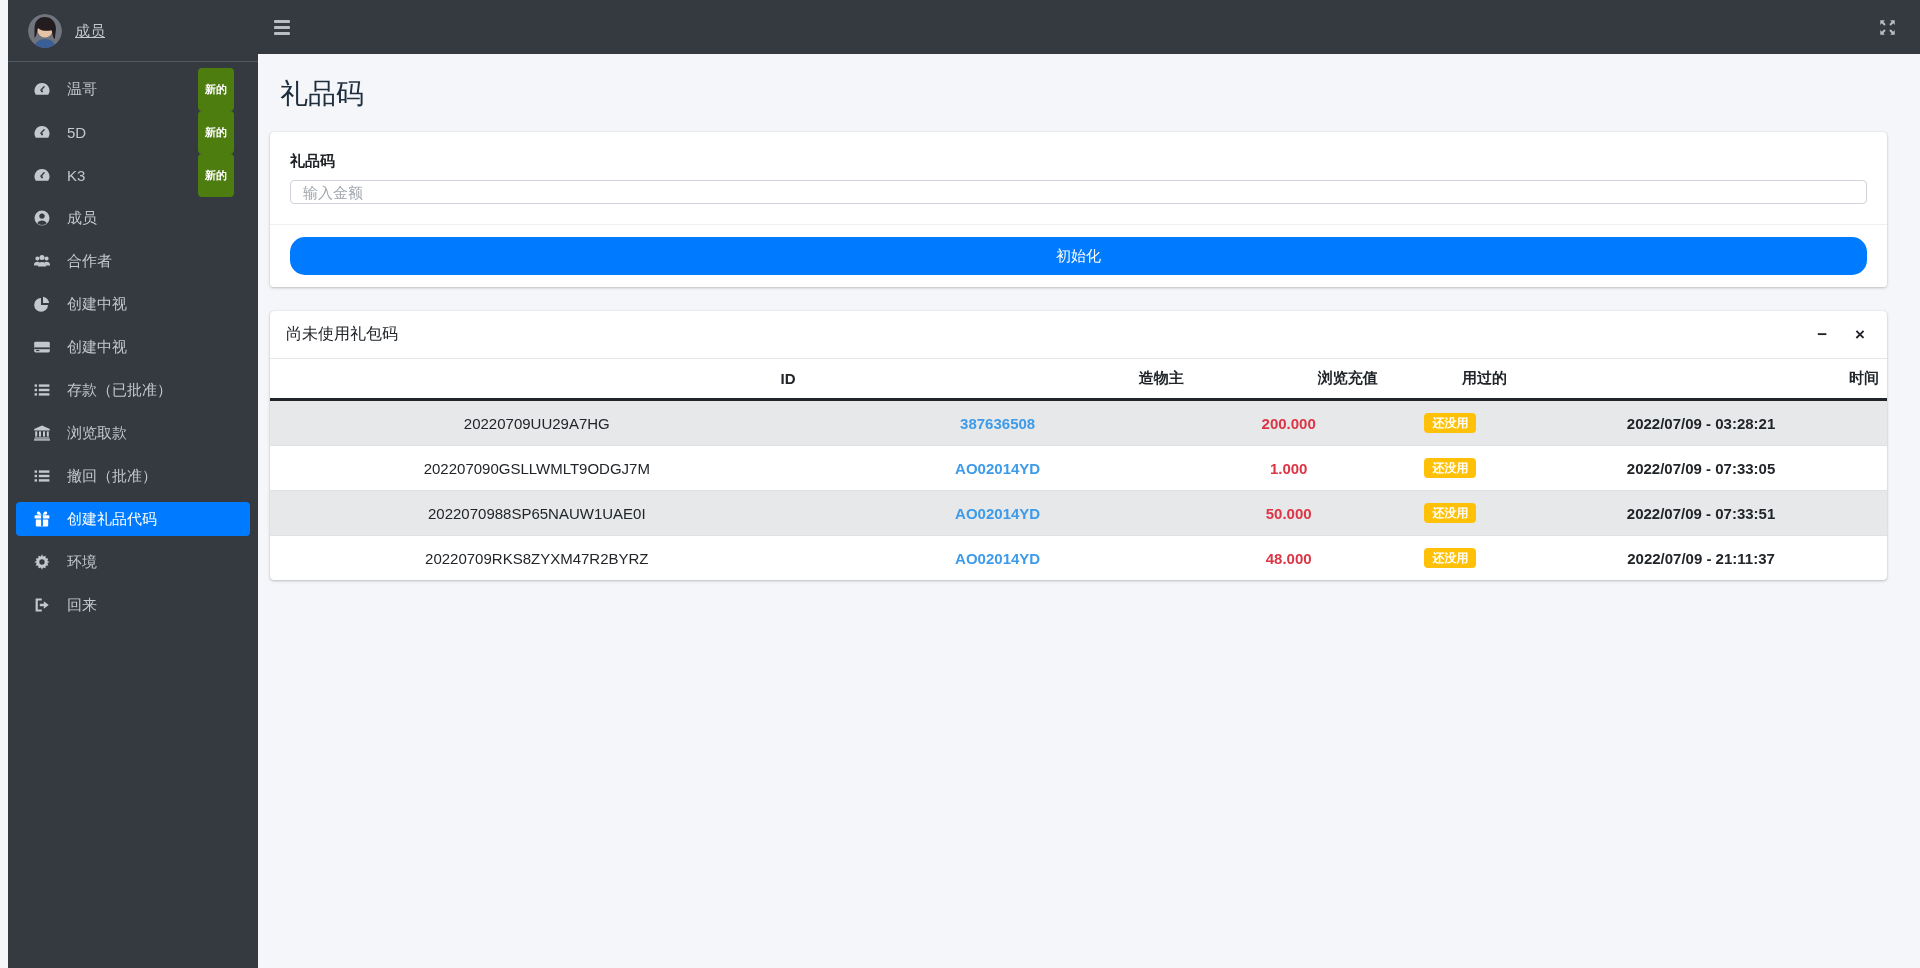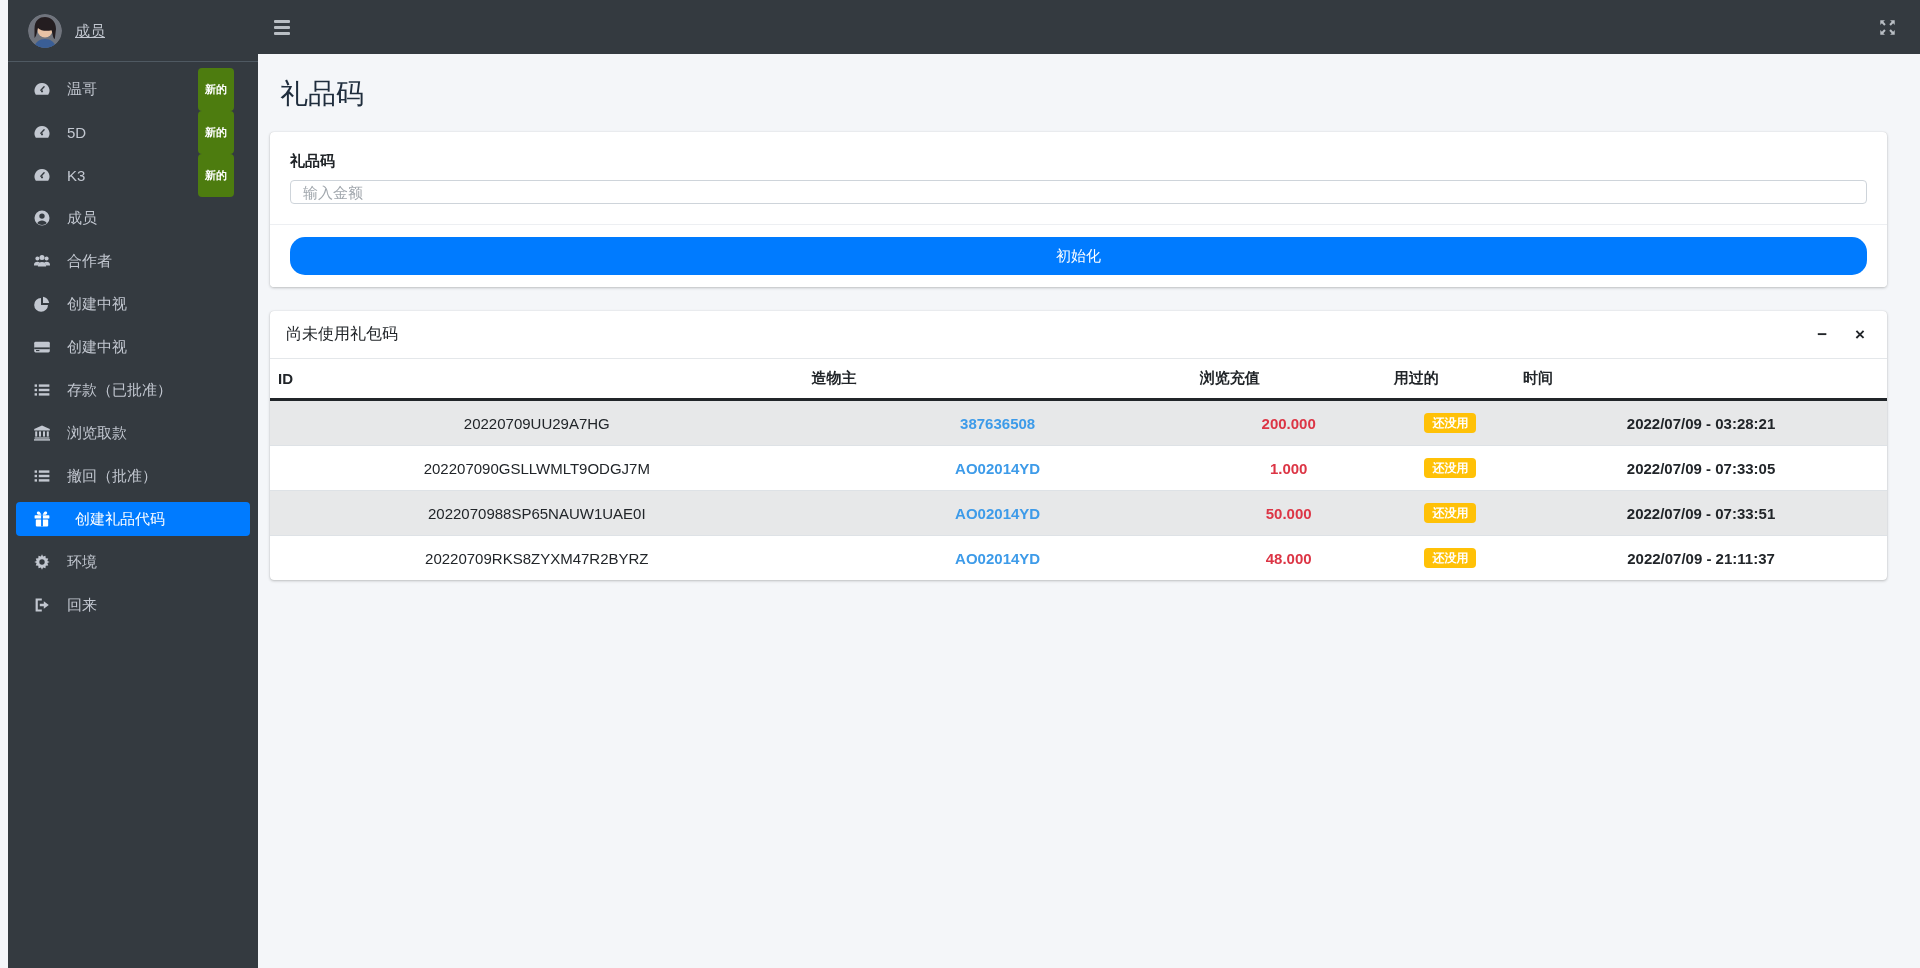--- a/index.html
+++ b/index.html
@@ -94,7 +94,7 @@
 
   table { width: 100%; border-collapse: collapse; font-size: 15px; }
   thead th {
-    padding: 10px 8px; font-weight: bold; text-align: left; color: #212529;
+    padding: 10px 8px; font-weight: bold; text-align: right; color: #212529;
     border-bottom: 3px solid #212529;
   }
   tbody td { padding: 12px 8px; text-align: center; border-top: 1px solid #dee2e6; }

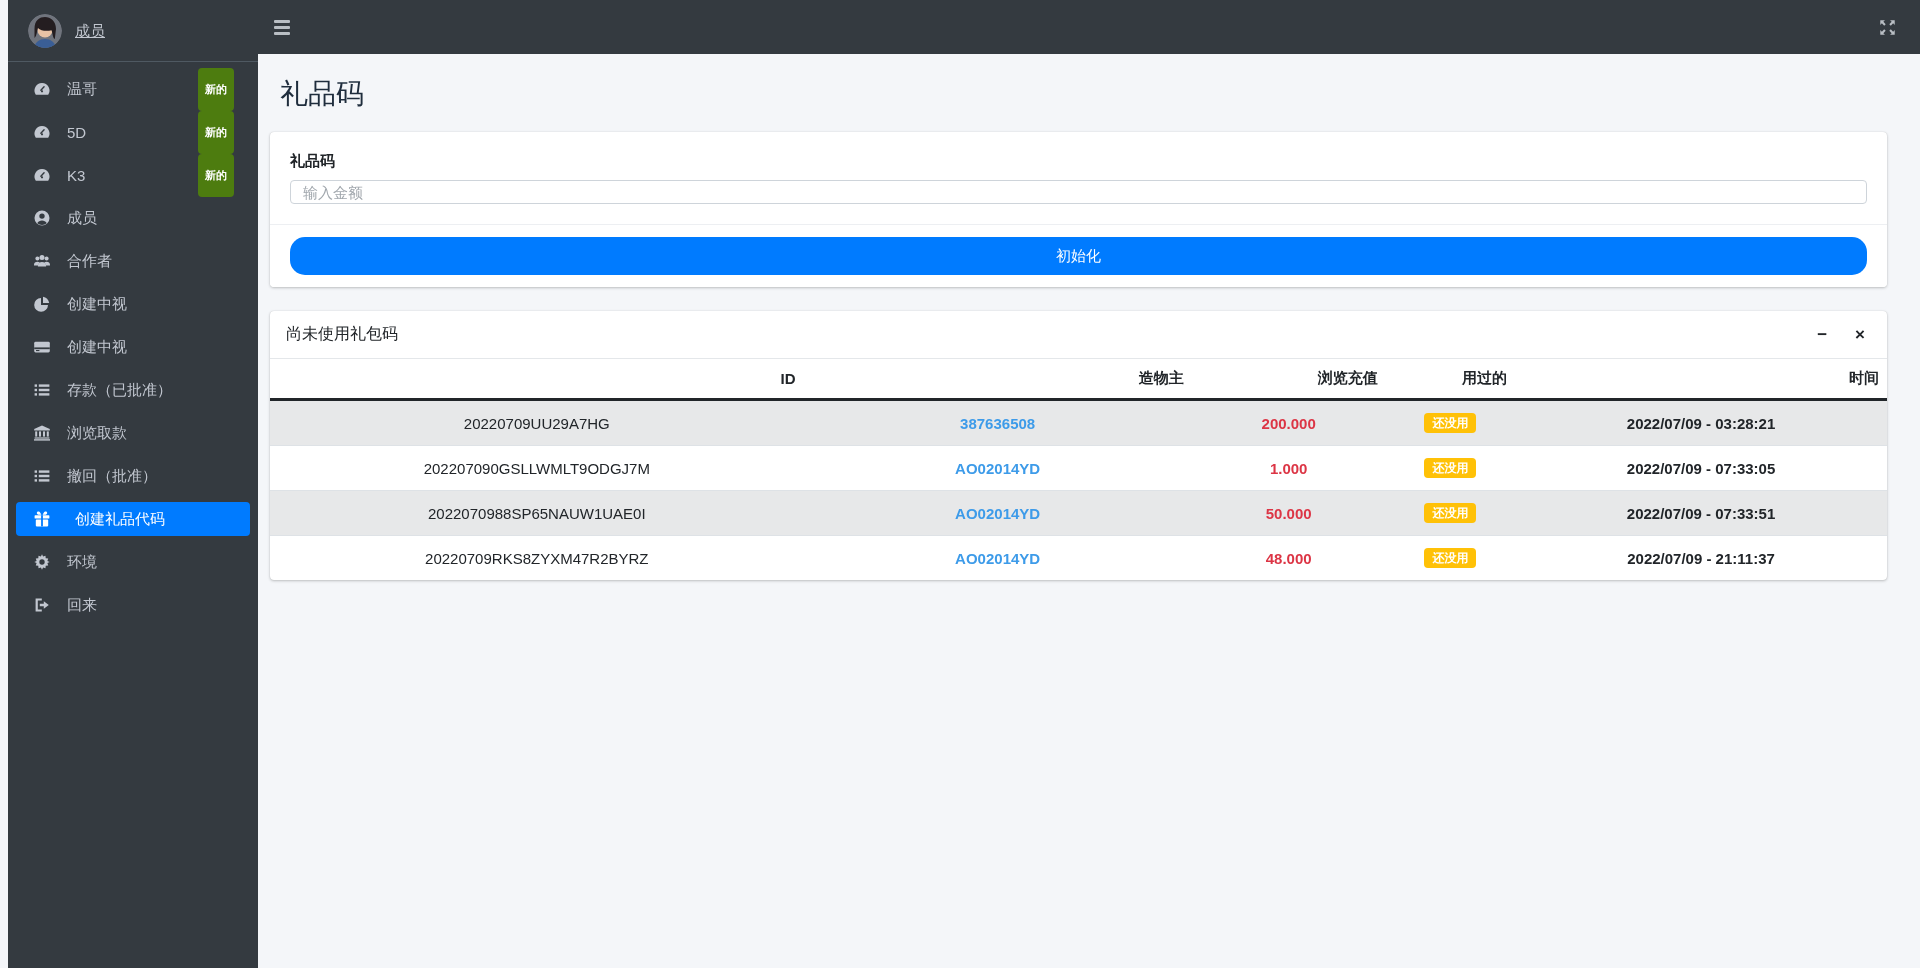--- a/index.html
+++ b/index.html
@@ -39,7 +39,7 @@
   .nav-item svg { width: 18px; height: 18px; fill: #c2c7d0; }
   .nav-item svg .cut { fill: #343a40; }
   .nav-item .label { white-space: nowrap; }
-  .nav-item.active { background: #007bff; color: #fff; gap: 8px; }
+  .nav-item.active { background: #007bff; color: #fff; }
   .nav-item.active svg { fill: #fff; }
   .nav-item.active svg .cut { fill: #007bff; }
   .badge-new {

